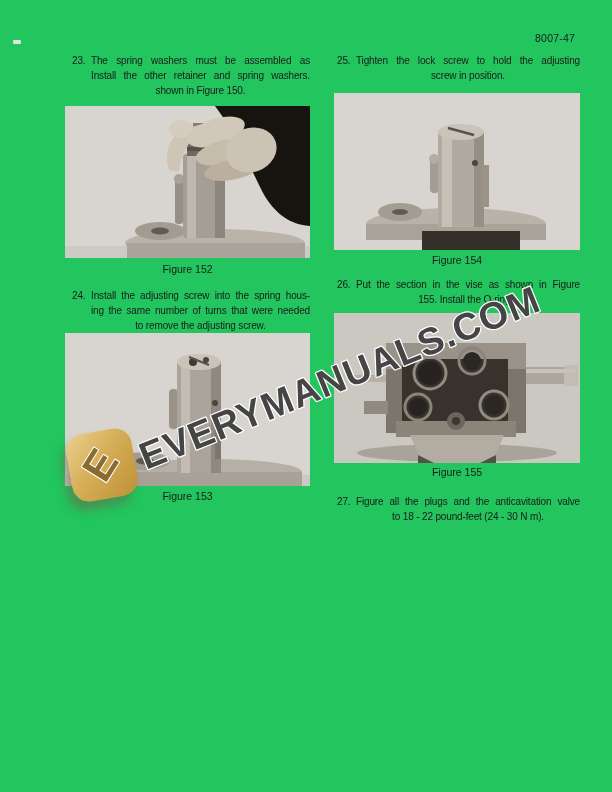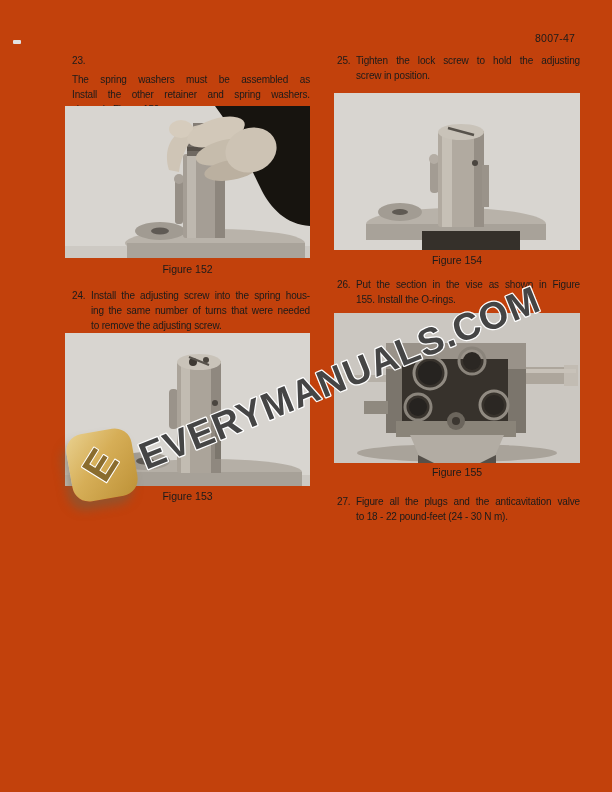--- a/index.html
+++ b/index.html
@@ -4,7 +4,7 @@
 <style>
   html,body{margin:0;padding:0;background:#ffffff;}
   .page{
-    position:relative;width:612px;height:792px;background:#c2410c;
+    position:relative;width:612px;height:792px;background:#22c55e;
     font-family:"Liberation Sans",sans-serif;color:#1b1b1b;overflow:hidden;
   }
   .pagenum{position:absolute;top:32px;right:37px;font-size:10.5px;letter-spacing:.2px;}

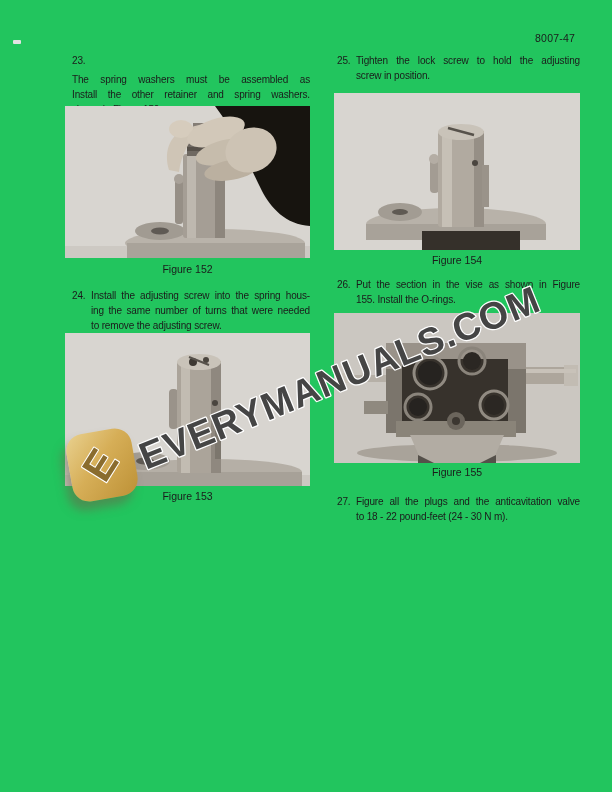--- a/index.html
+++ b/index.html
@@ -14,7 +14,7 @@
   .step .body{flex:1;min-width:0;}
   .jline{white-space:nowrap;text-align:justify;text-align-last:justify;}
   .lline{white-space:nowrap;text-align:left;}
-  .s23{left:72px;top:53px;width:238px;flex-direction:column;}
+  .s23{left:72px;top:53px;width:238px;}
   .s24{left:72px;top:288px;width:238px;}
   .s25{left:337px;top:53px;width:243px;}
   .s26{left:337px;top:277px;width:243px;}

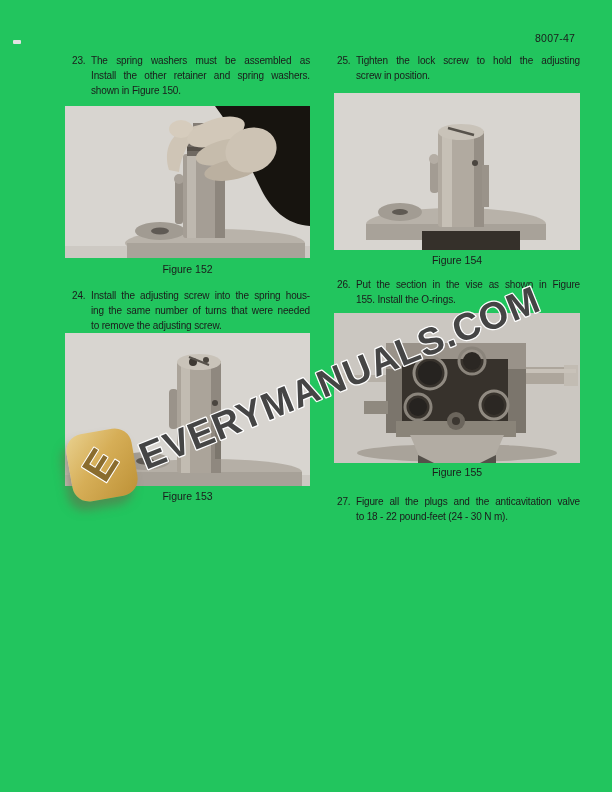--- a/index.html
+++ b/index.html
@@ -13,7 +13,7 @@
   .step .num{flex:0 0 19px;width:19px;}
   .step .body{flex:1;min-width:0;}
   .jline{white-space:nowrap;text-align:justify;text-align-last:justify;}
-  .lline{white-space:nowrap;text-align:left;}
+  .lline{white-space:nowrap;text-align:center;}
   .s23{left:72px;top:53px;width:238px;}
   .s24{left:72px;top:288px;width:238px;}
   .s25{left:337px;top:53px;width:243px;}

